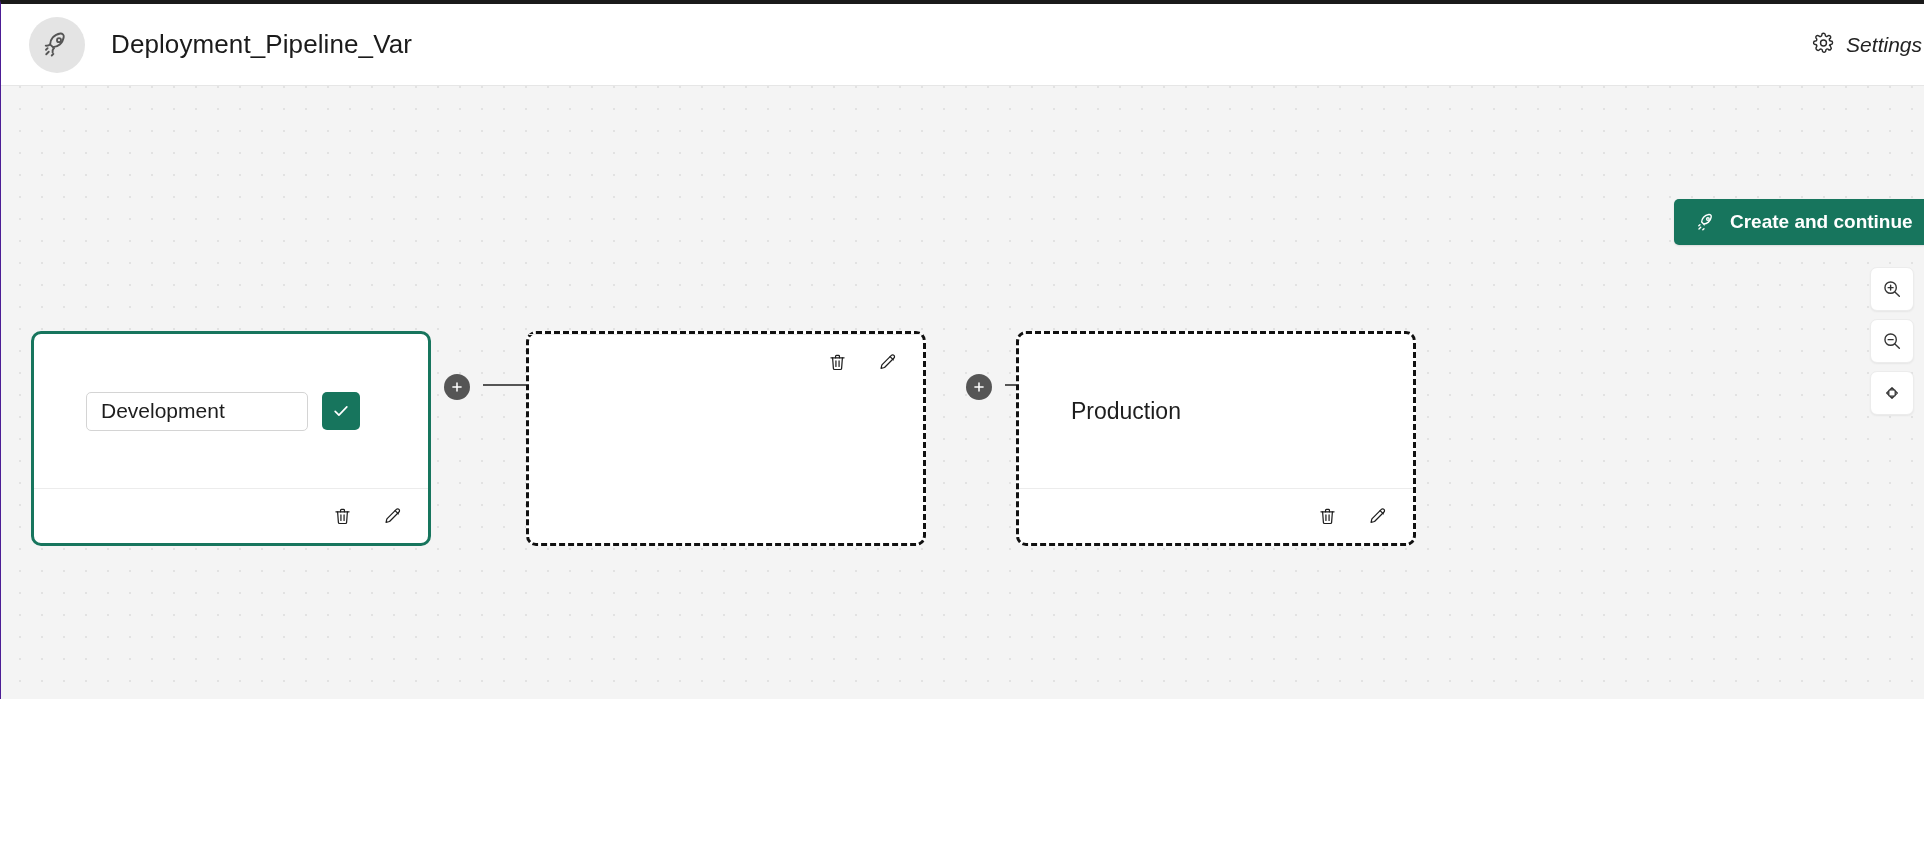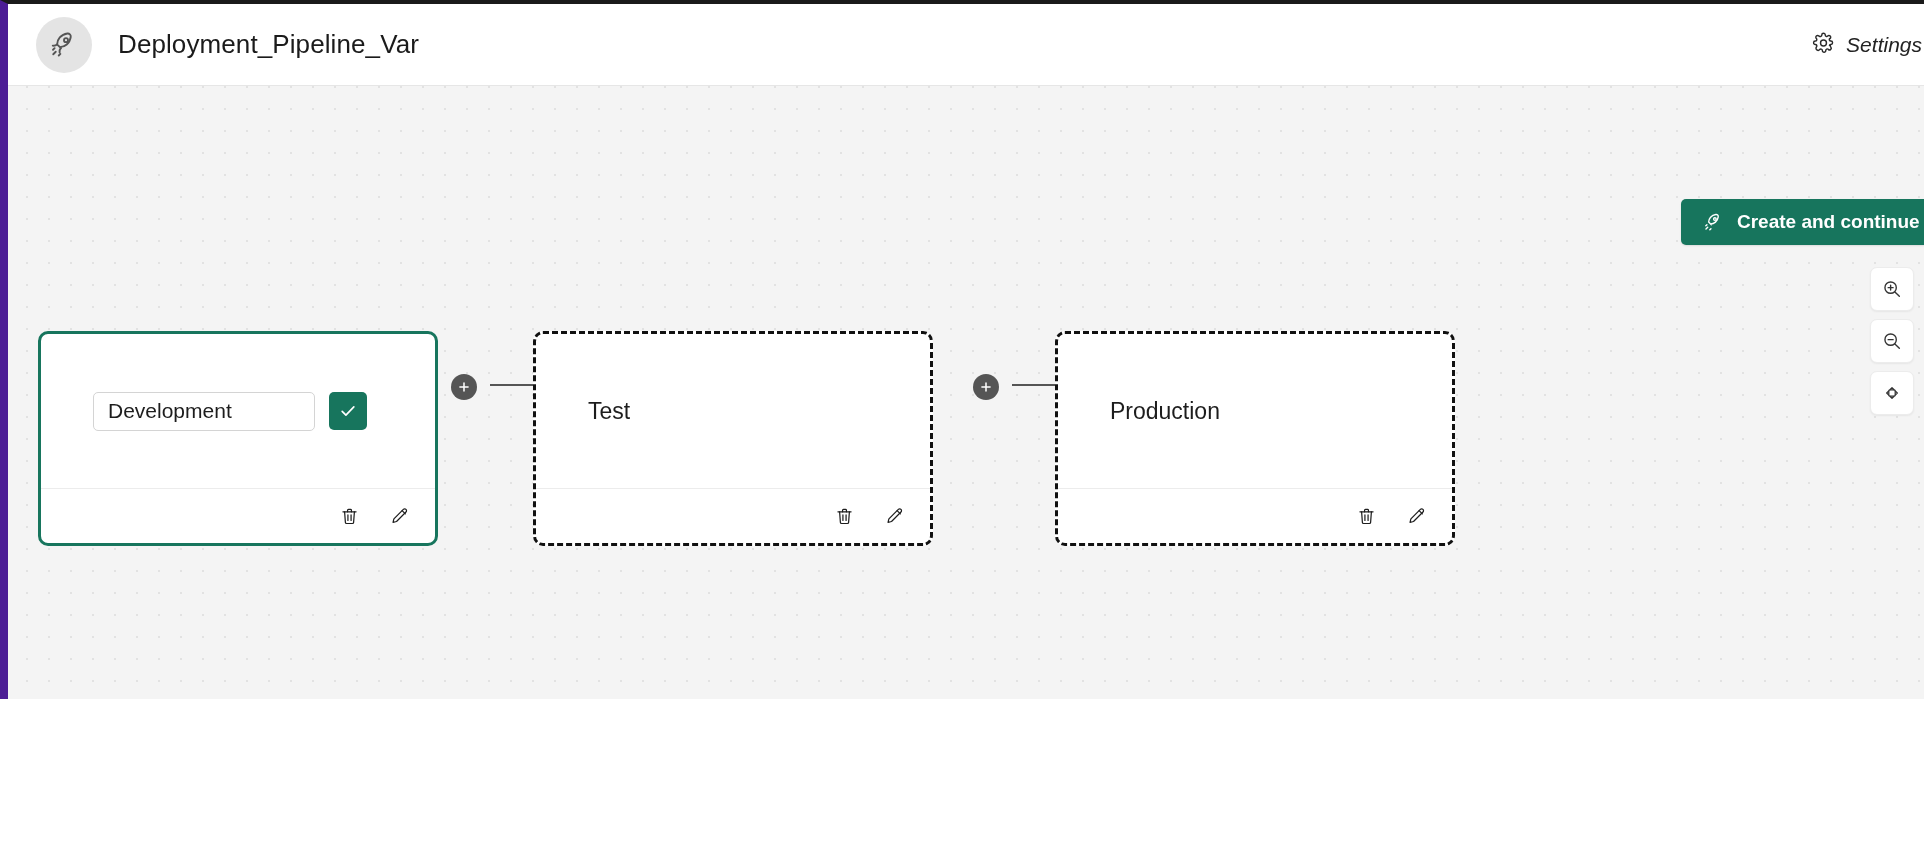--- a/index.html
+++ b/index.html
@@ -17,7 +17,7 @@
     position: relative;
     width: 1924px;
     height: 699px;
-    border-left: 8px solid #4c1d95;
+    border-left: 1px solid #4c1d95;
     border-top: 4px solid #1a1a1a;
     background: #fca5a5;
     overflow: hidden;

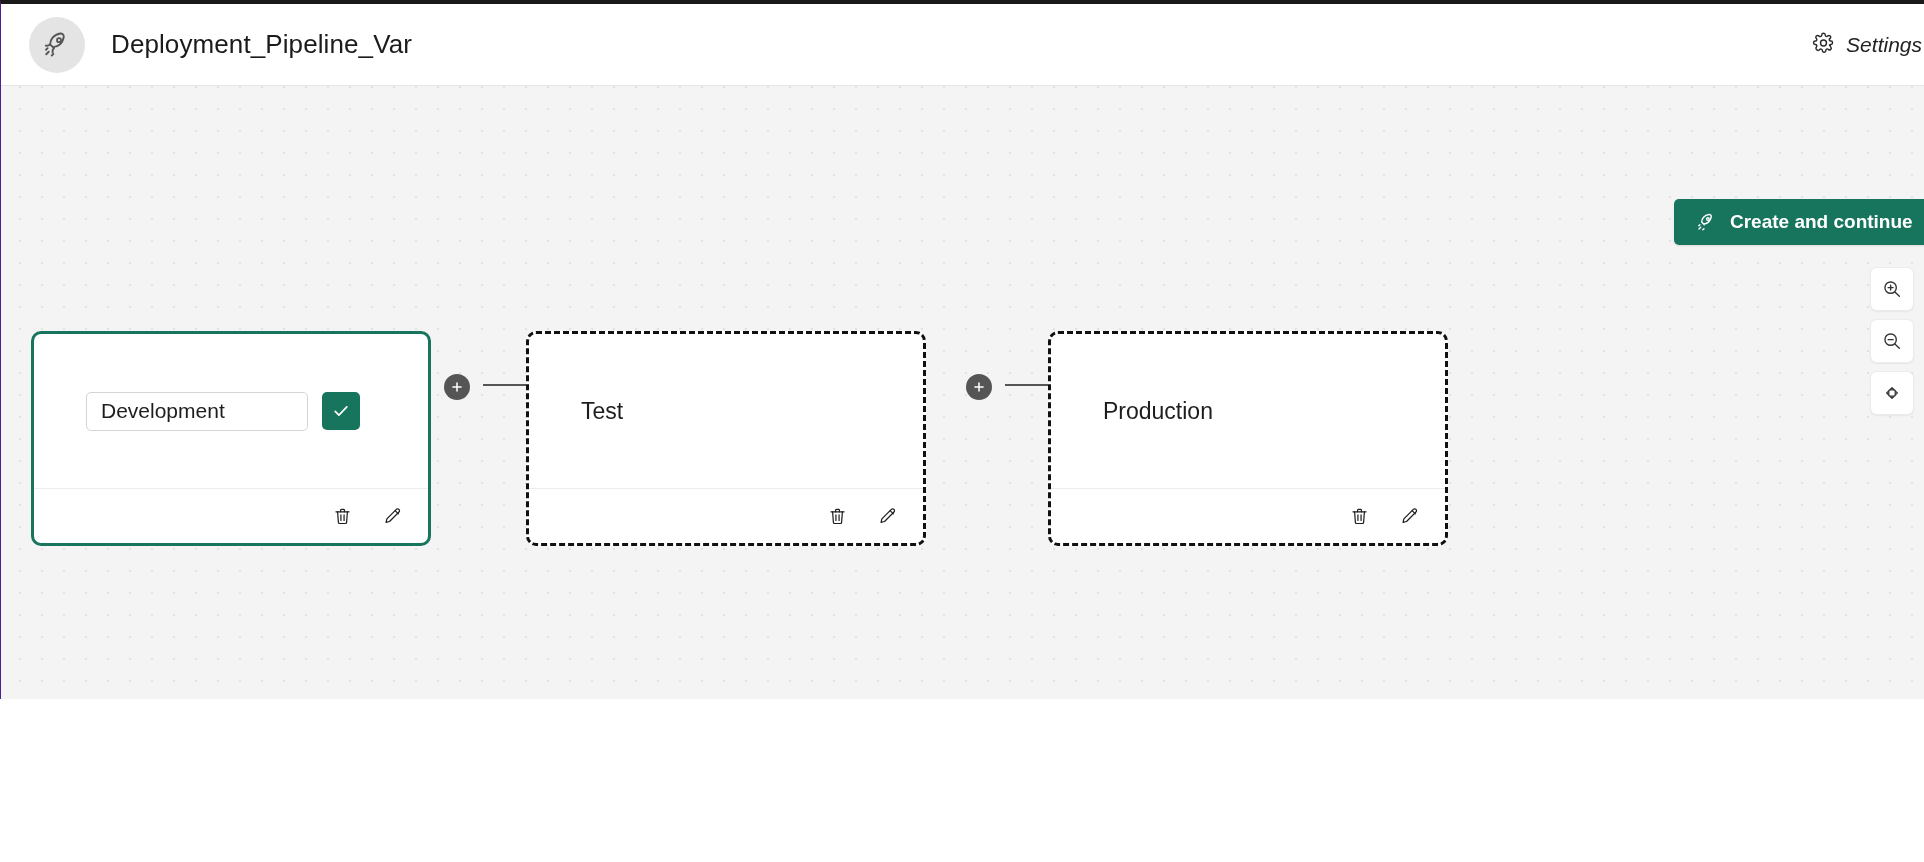--- a/index.html
+++ b/index.html
@@ -374,9 +374,6 @@
       </div>
 
       <div class="stage-card pending" style="left:495px; top:0px;">
-        <div class="stage-card-body">
-          <span class="stage-name-static">Test</span>
-        </div>
         <div class="stage-card-footer">
           <div class="stage-action-icon">
             <span>

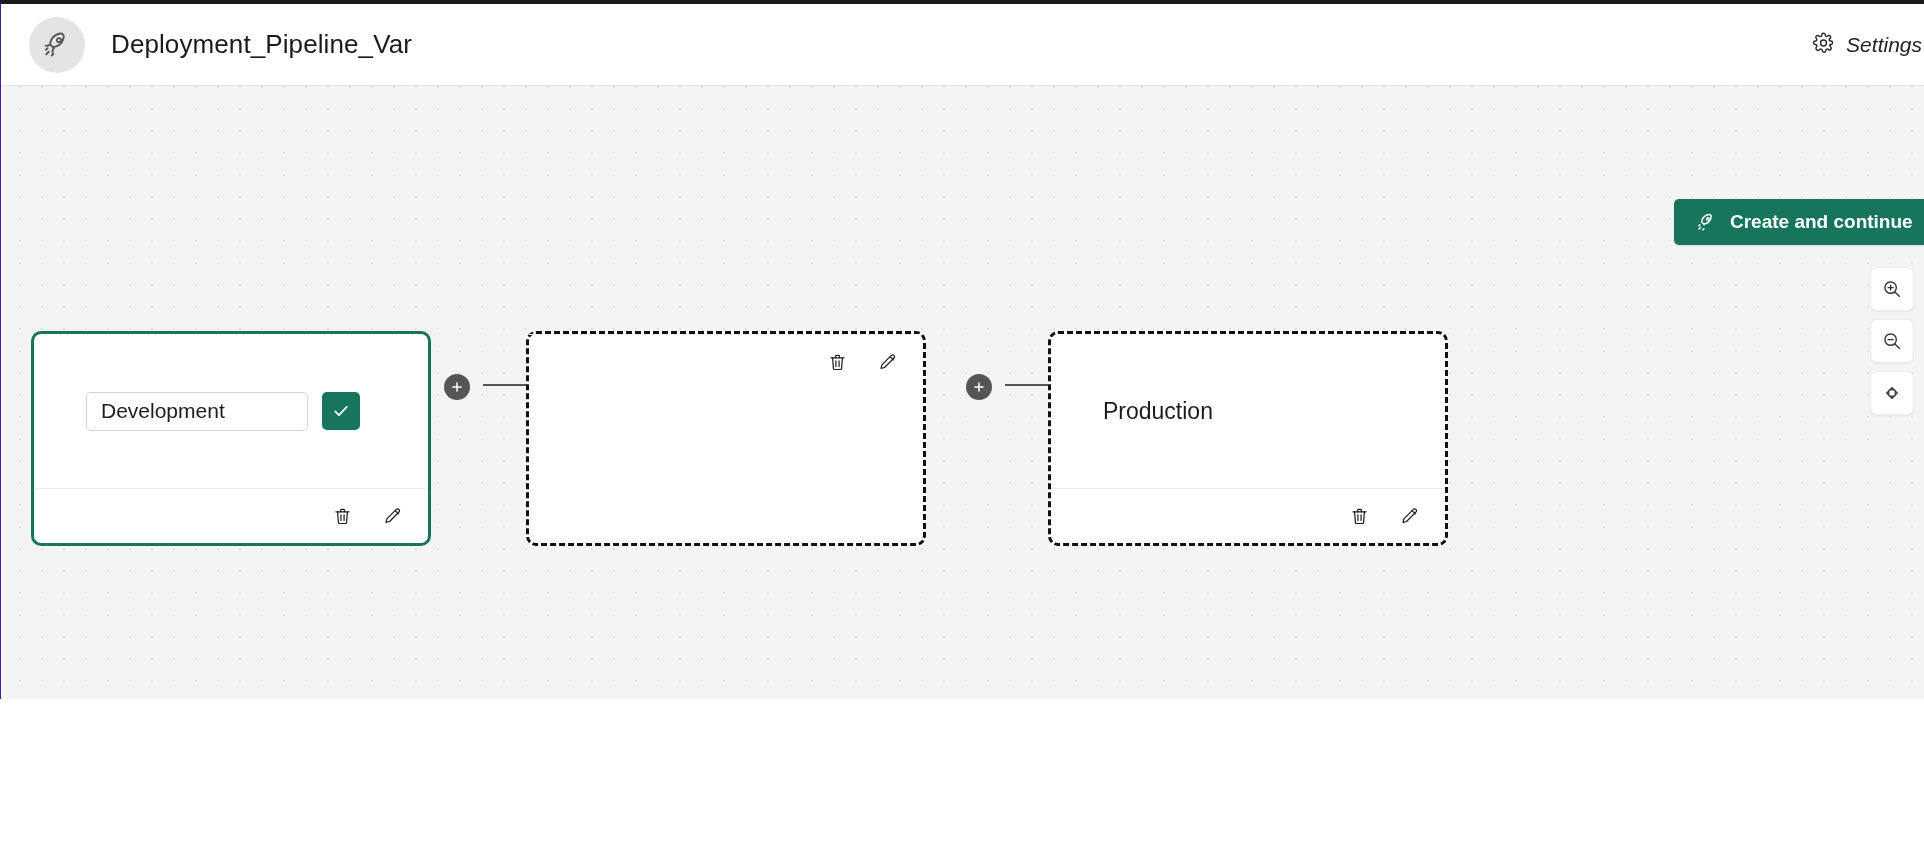--- a/index.html
+++ b/index.html
@@ -412,7 +412,7 @@
         </span>
       </div>
 
-      <div class="stage-card pending" style="left:1017px; top:0px;">
+      <div class="stage-card pending" style="left:985px; top:0px;">
         <div class="stage-card-body">
           <span class="stage-name-static">Production</span>
         </div>

